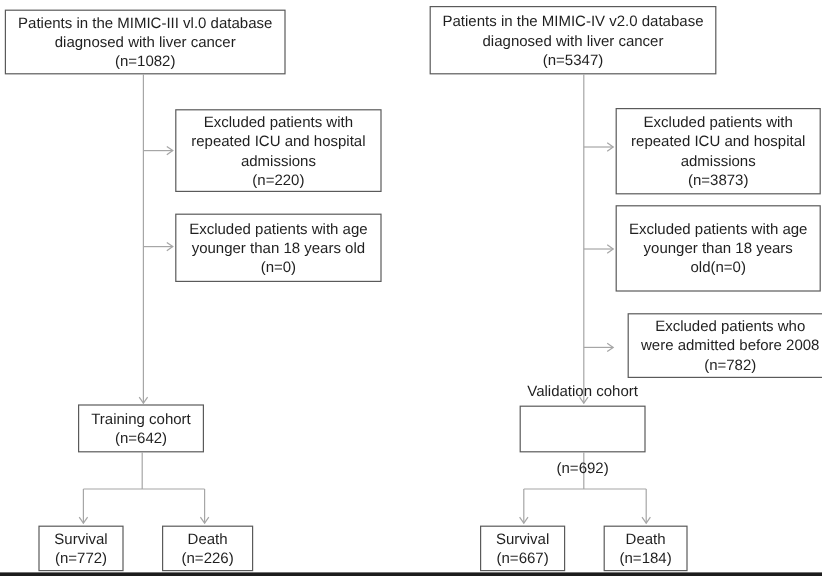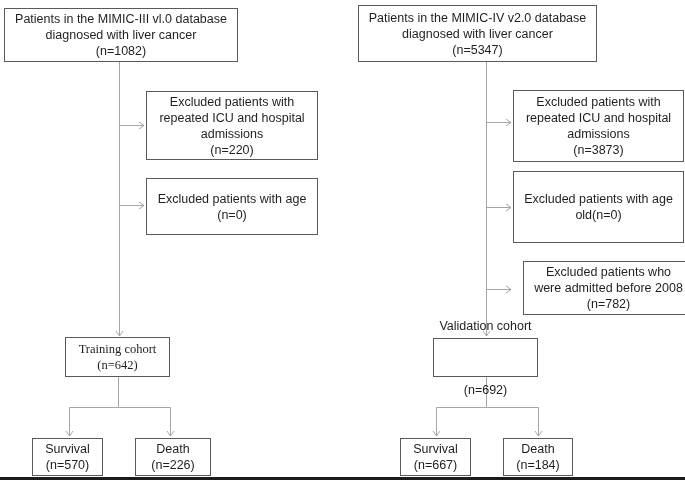--- a/index.html
+++ b/index.html
@@ -144,6 +144,7 @@
 
   <div class="box b-l-excl2">
     <div class="ln">Excluded patients with age</div>
+    <div class="ln">younger than 18 years old</div>
     <div class="ln">(n=0)</div>
   </div>
 

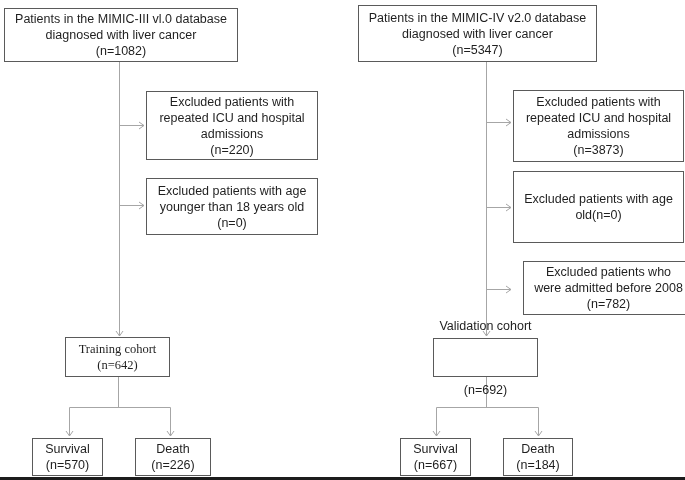--- a/index.html
+++ b/index.html
@@ -178,6 +178,7 @@
 
   <div class="box b-r-excl2">
     <div class="ln">Excluded patients with age</div>
+    <div class="ln">younger than 18 years</div>
     <div class="ln">old(n=0)</div>
   </div>
 

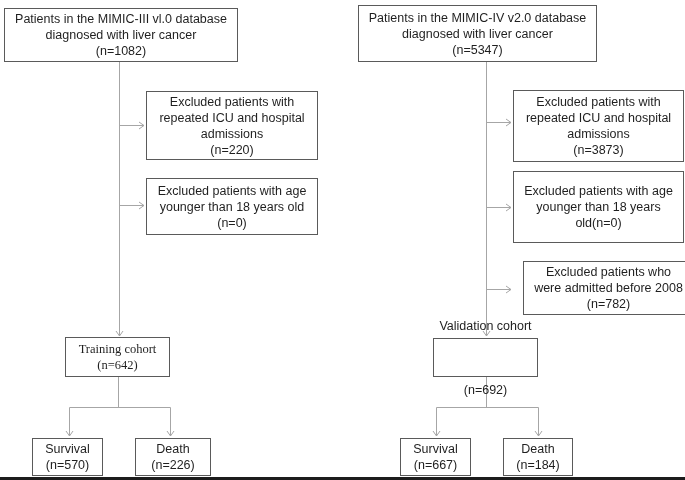--- a/index.html
+++ b/index.html
@@ -51,7 +51,7 @@
   .b-l-source { left: 4px;   top: 8px;   width: 234px; height: 54px; }
   .b-l-excl1  { left: 146px; top: 91px;  width: 172px; height: 69px; }
   .b-l-excl2  { left: 146px; top: 178px; width: 172px; height: 57px; }
-  .b-l-cohort { left: 65px;  top: 337px; width: 105px; height: 40px; font-family: Liberation Serif, serif; }
+  .b-l-cohort { left: 65px;  top: 337px; width: 105px; height: 40px; }
   .b-l-surv   { left: 32px;  top: 438px; width: 71px;  height: 38px; }
   .b-l-death  { left: 135px; top: 438px; width: 76px;  height: 38px; }
 

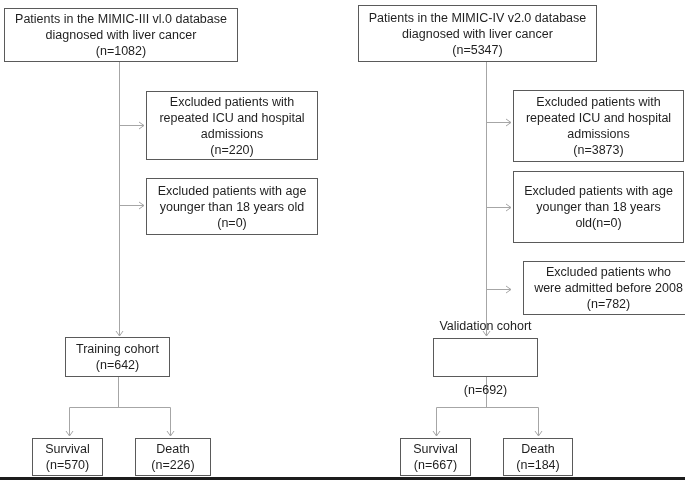--- a/index.html
+++ b/index.html
@@ -155,7 +155,7 @@
 
   <div class="box b-l-surv">
     <div class="ln">Survival</div>
-    <div class="ln">(n=570)</div>
+    <div class="ln">(n=772)</div>
   </div>
 
   <div class="box b-l-death">

